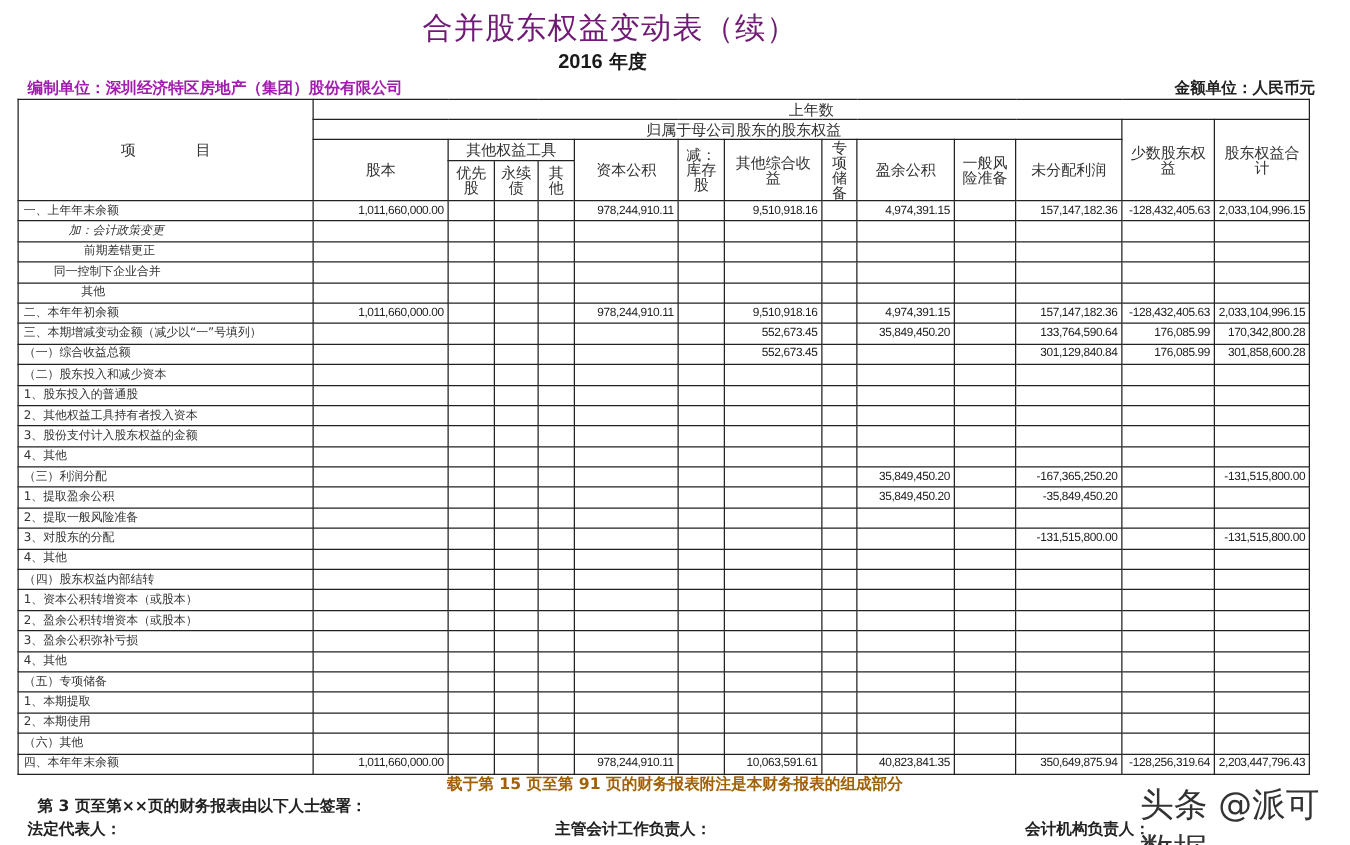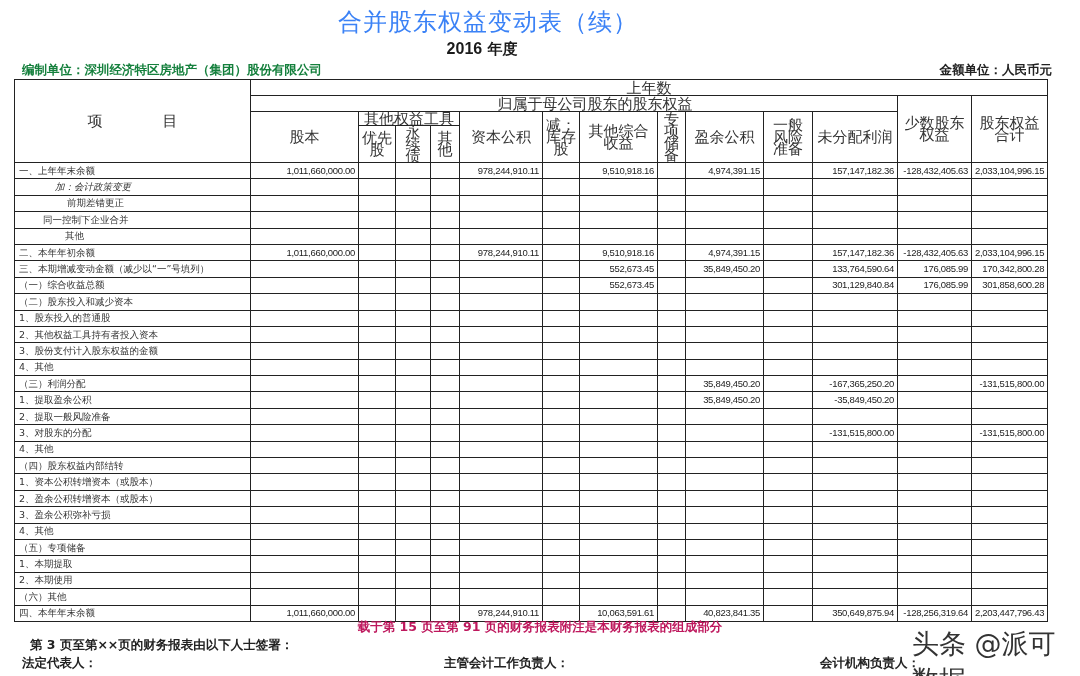--- a/index.html
+++ b/index.html
@@ -4,7 +4,7 @@
 <style>
   html,body{margin:0;padding:0;background:#fff;}
   body{width:1080px;height:676px;overflow:hidden;position:relative;font-family:"DejaVu Sans","Liberation Sans",sans-serif;color:#222;}
-  .title{position:absolute;left:0;top:6px;width:976px;text-align:center;font-size:24px;letter-spacing:1px;color:#3b82f6;font-family:"DejaVu Sans",sans-serif;}
+  .title{position:absolute;left:0;top:6px;width:976px;text-align:center;font-size:24px;letter-spacing:1px;color:#701a75;font-family:"DejaVu Sans",sans-serif;}
   .subtitle{position:absolute;left:0;top:40px;width:964px;text-align:center;font-size:15px;font-weight:bold;color:#1a1a1a;}
   .subtitle .yr{font-family:"Liberation Sans",sans-serif;font-size:16px;}
   .compiler{position:absolute;left:22px;top:62px;font-size:12.5px;font-weight:bold;color:#15803d;}

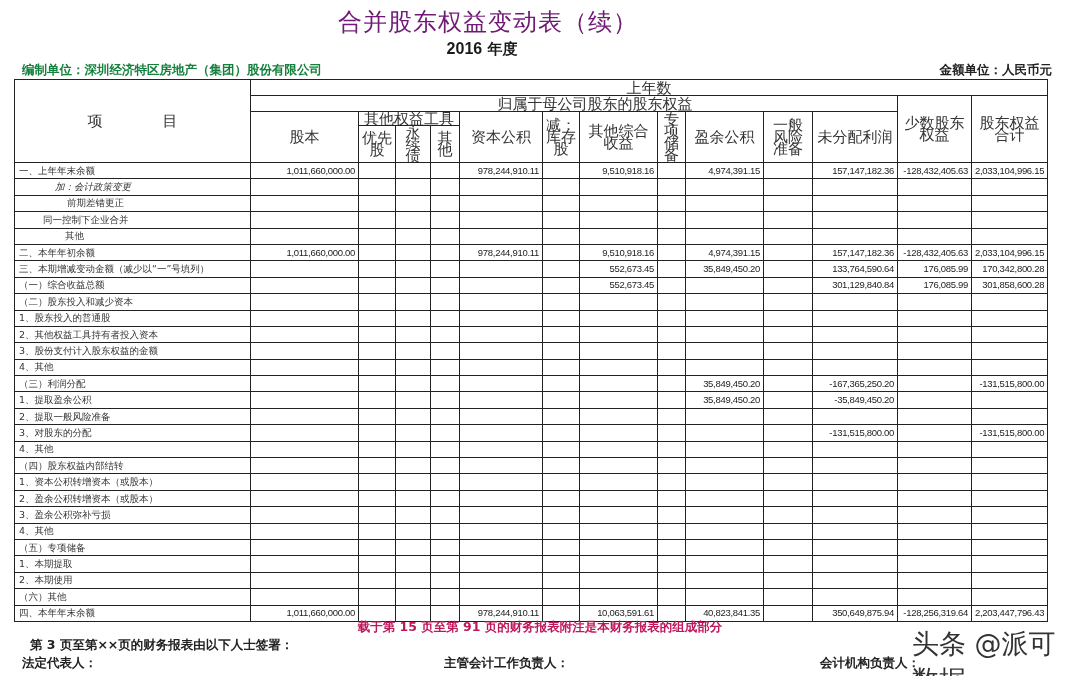--- a/index.html
+++ b/index.html
@@ -7,7 +7,7 @@
   .title{position:absolute;left:0;top:6px;width:976px;text-align:center;font-size:24px;letter-spacing:1px;color:#701a75;font-family:"DejaVu Sans",sans-serif;}
   .subtitle{position:absolute;left:0;top:40px;width:964px;text-align:center;font-size:15px;font-weight:bold;color:#1a1a1a;}
   .subtitle .yr{font-family:"Liberation Sans",sans-serif;font-size:16px;}
-  .compiler{position:absolute;left:22px;top:62px;font-size:12.5px;font-weight:bold;color:#15803d;}
+  .compiler{position:absolute;left:22px;top:62px;font-size:12.5px;font-weight:bold;color:#a21caf;}
   .unit{position:absolute;right:28px;top:62px;font-size:12.5px;font-weight:bold;color:#222;}
   table.stmt{position:absolute;left:14px;top:79px;border-collapse:collapse;table-layout:fixed;font-size:9.5px;}
   table.stmt td, table.stmt th{border:1px solid #222;padding:0 3px;height:15.4px;line-height:14px;overflow:hidden;white-space:nowrap;font-weight:normal;color:#333;}

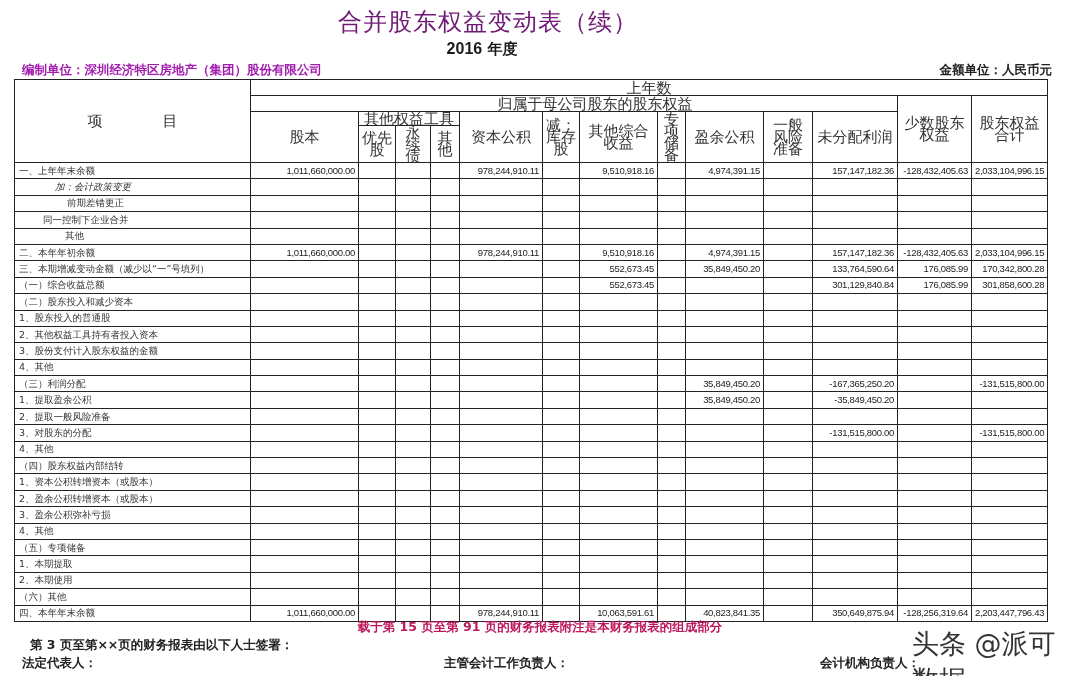--- a/index.html
+++ b/index.html
@@ -11,7 +11,7 @@
   .unit{position:absolute;right:28px;top:62px;font-size:12.5px;font-weight:bold;color:#222;}
   table.stmt{position:absolute;left:14px;top:79px;border-collapse:collapse;table-layout:fixed;font-size:9.5px;}
   table.stmt td, table.stmt th{border:1px solid #222;padding:0 3px;height:15.4px;line-height:14px;overflow:hidden;white-space:nowrap;font-weight:normal;color:#333;}
-  table.stmt th{text-align:center;white-space:normal;line-height:12px;font-size:15px;}
+  table.stmt th{text-align:center;white-space:normal;line-height:12px;font-size:12px;}
   table.stmt td.num{text-align:right;font-family:"Liberation Sans",sans-serif;font-size:9.5px;letter-spacing:-0.3px;color:#222;}
   table.stmt td.item{text-align:left;}
   .i0{padding-left:4px!important;}

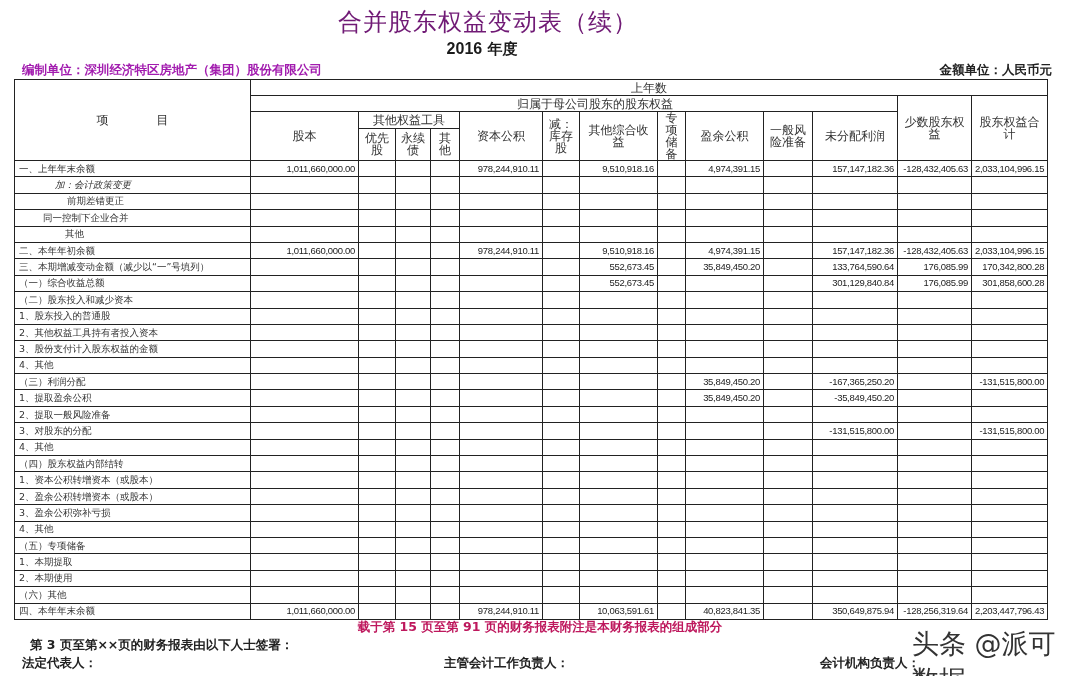--- a/index.html
+++ b/index.html
@@ -19,7 +19,7 @@
   .i2{padding-left:52px!important;}
   .i3{padding-left:28px!important;margin-left:44px;}
   .i4{padding-left:50px!important;}
-  .footnote{position:absolute;left:0;top:619px;width:1080px;text-align:center;font-size:12.5px;font-weight:bold;color:#be185d;}
+  .footnote{position:absolute;left:0;top:619px;width:1080px;text-align:center;font-size:12.5px;font-weight:bold;color:#a16207;}
   .signed{position:absolute;left:30px;top:637px;font-size:12.5px;font-weight:bold;color:#222;}
   .sig-legal{position:absolute;left:22px;top:655px;font-size:12.5px;font-weight:bold;color:#222;}
   .sig-acct{position:absolute;left:444px;top:655px;font-size:12.5px;font-weight:bold;color:#222;}

